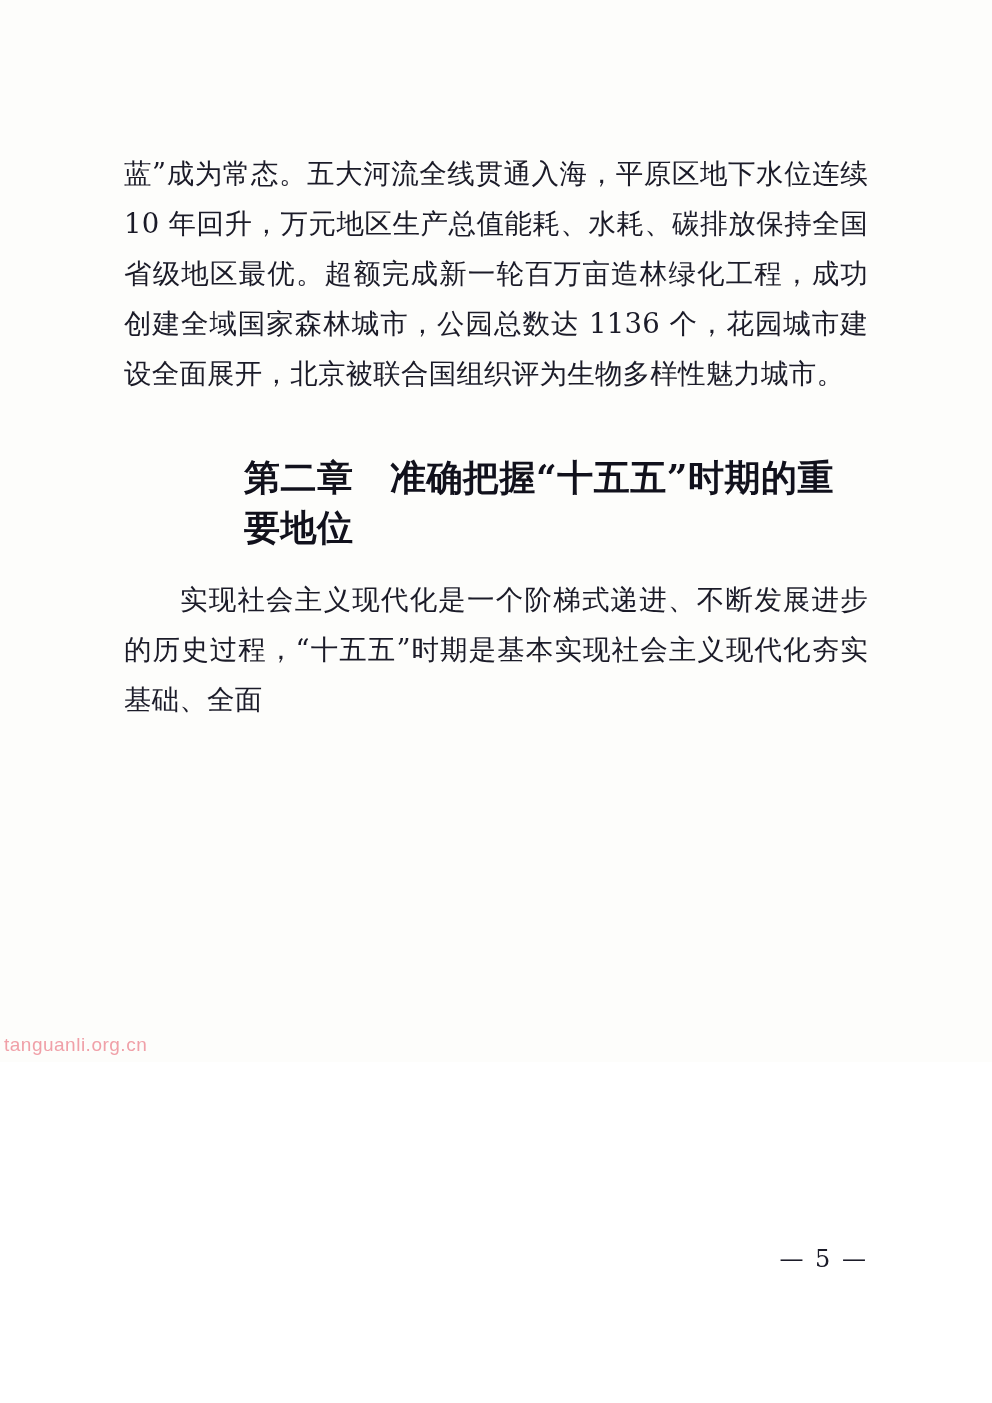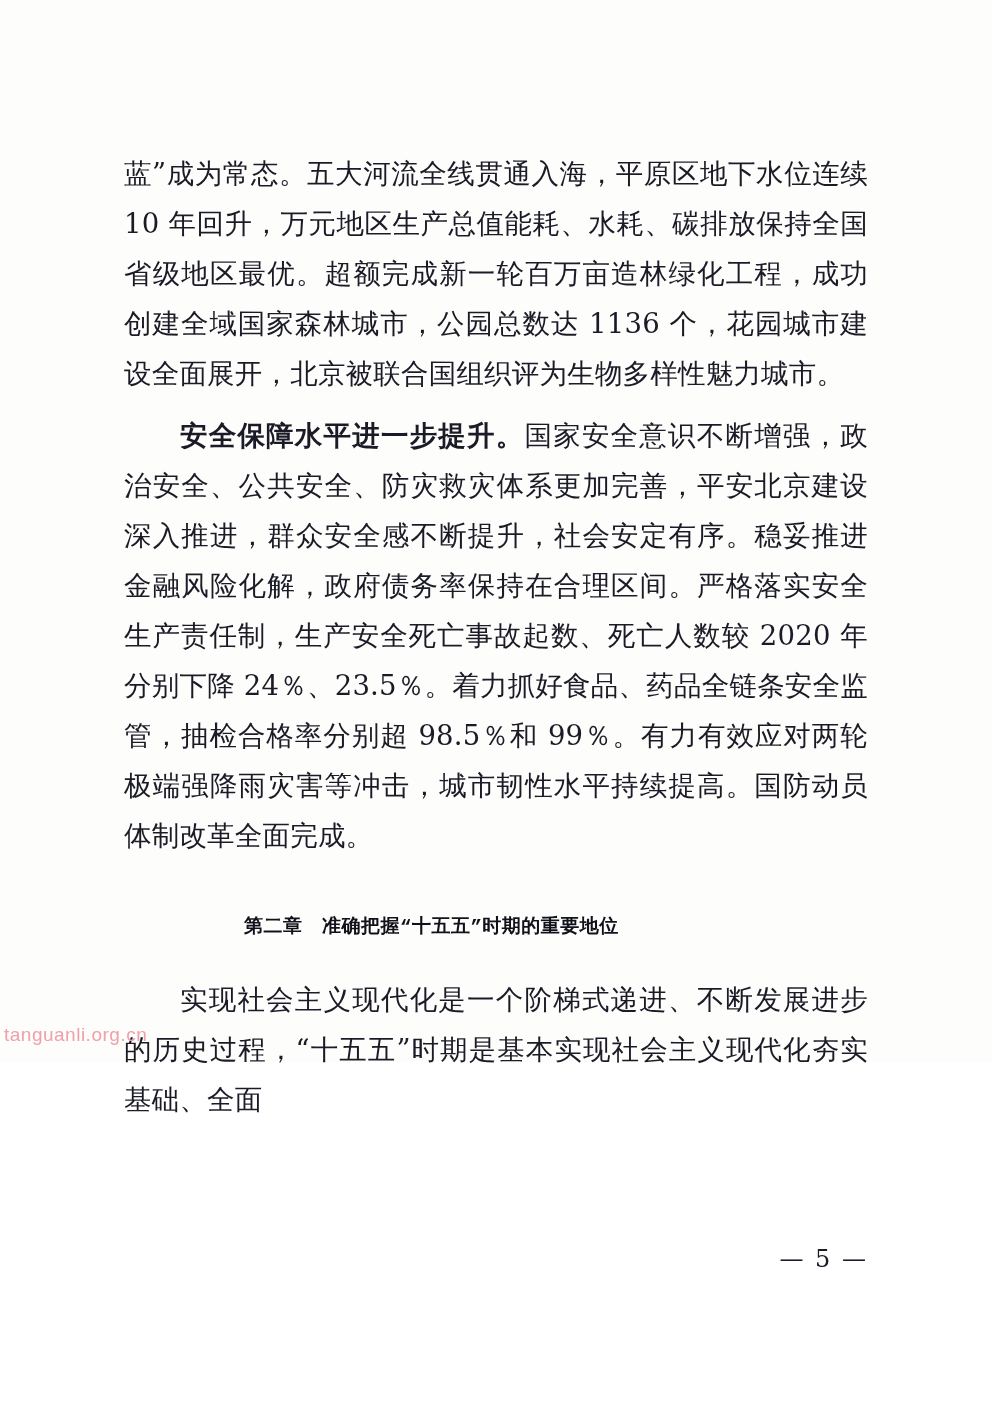--- a/index.html
+++ b/index.html
@@ -88,7 +88,6 @@
 
     <div class="spacer-12"></div>
 
-    <p class="para indent"><span class="lead">安全保障水平进一步提升。</span><span>国家安全意识不断增强，政治安全、公共安全、防灾救灾体系更加完善，平安北京建设深入推进，群众安全感不断提升，社会安定有序。稳妥推进金融风险化解，政府债务率保持在合理区间。严格落实安全生产责任制，生产安全死亡事故起数、死亡人数较 2020 年分别下降 24％、23.5％。着力抓好食品、药品全链条安全监管，抽检合格率分别超 98.5％和 99％。有力有效应对两轮极端强降雨灾害等冲击，城市韧性水平持续提高。国防动员体制改革全面完成。</span></p>
 
     <div class="spacer-12"></div>
 

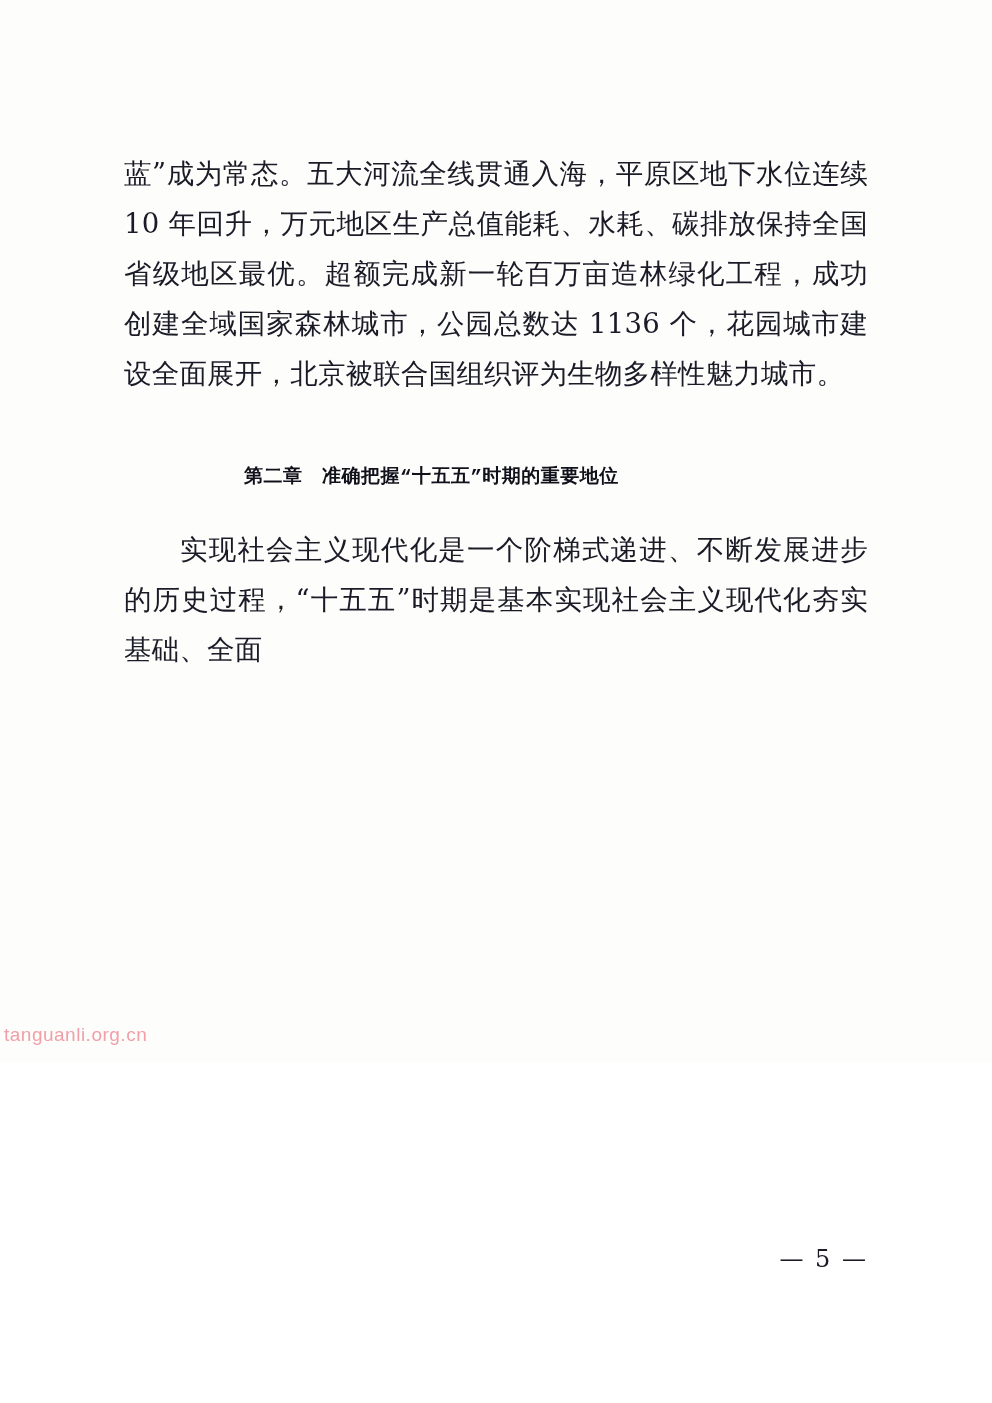--- a/index.html
+++ b/index.html
@@ -45,14 +45,13 @@
     font-weight: bold;
   }
   .chapter-heading {
-    font-size: 19px;
+    font-size: 36px;
     line-height: 50px;
     color: #11111c;
     font-weight: bold;
     margin: 0;
     padding-left: 120px;
     letter-spacing: 0.5px;
-    font-family: Liberation Mono, monospace;
   }
   .spacer-12 { height: 12px; }
   .spacer-22 { height: 22px; }

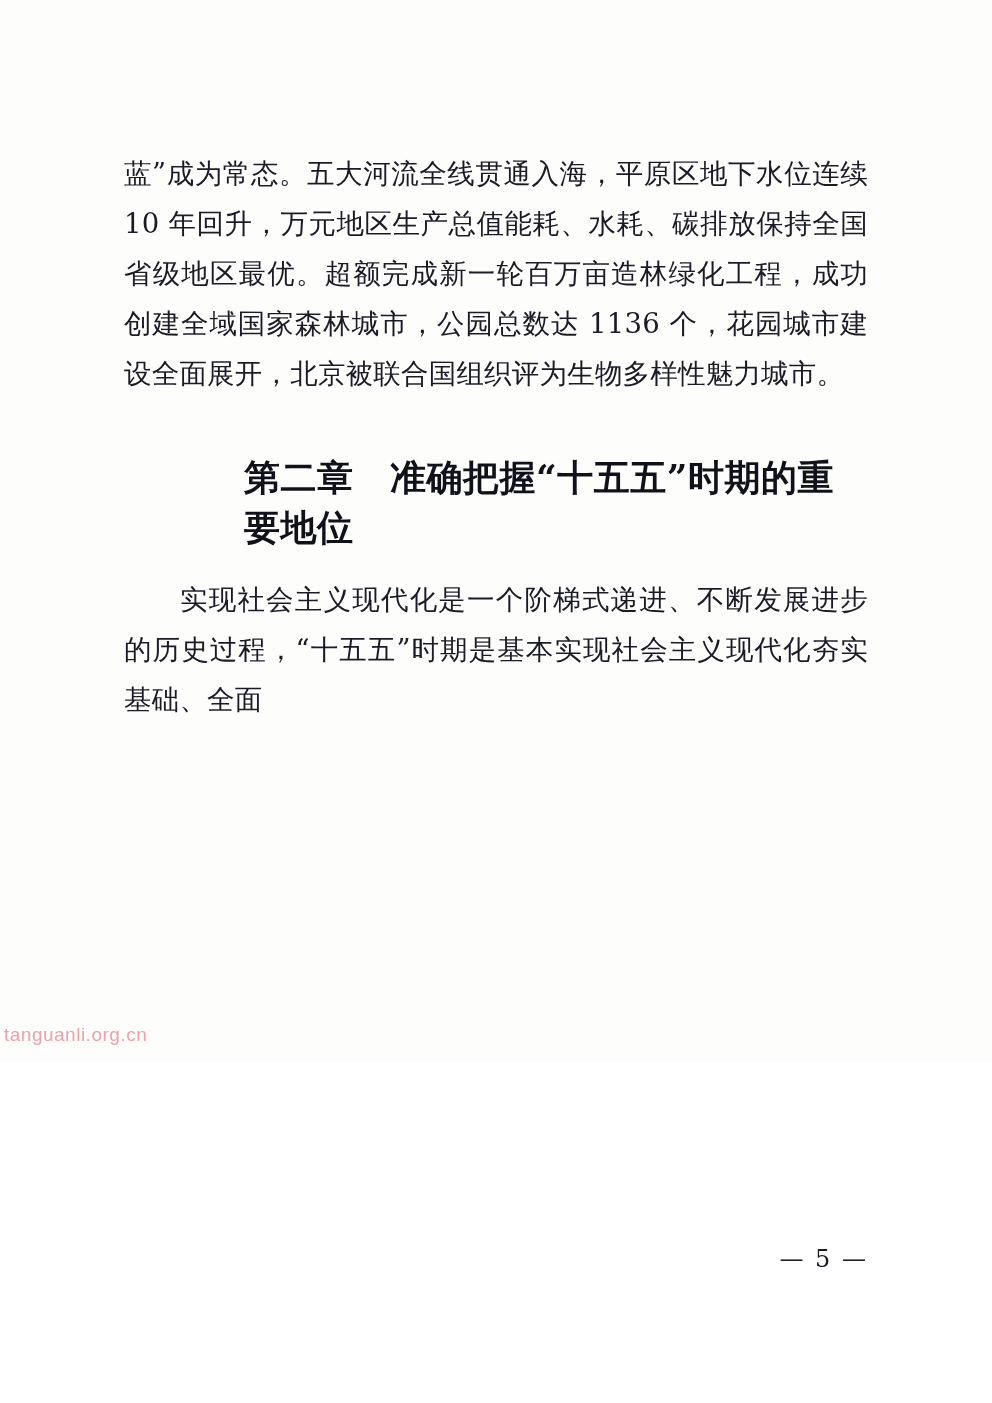--- a/index.html
+++ b/index.html
@@ -70,7 +70,7 @@
   .watermark {
     position: absolute;
     left: 4px;
-    bottom: 16px;
+    bottom: 6px;
     font-size: 19px;
     color: #f0a0a8;
     font-family: "Liberation Sans", sans-serif;

